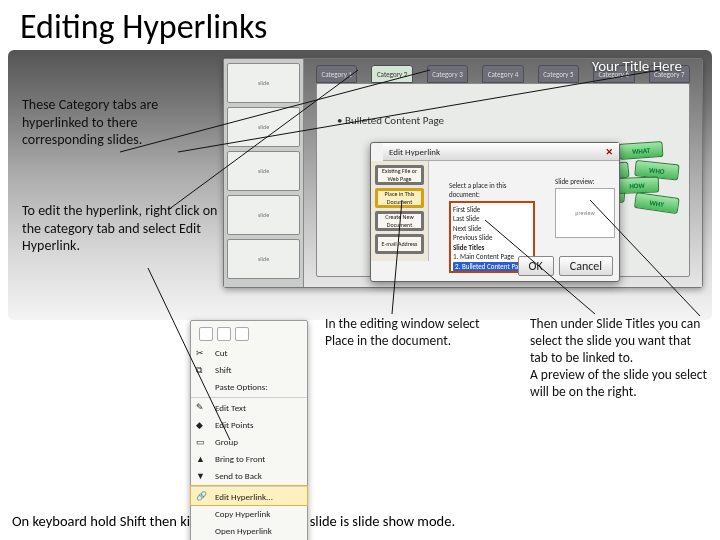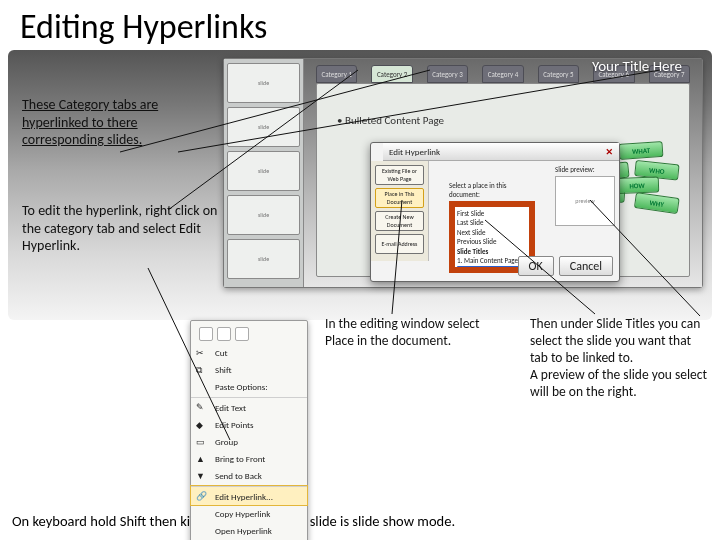--- a/index.html
+++ b/index.html
@@ -186,7 +186,7 @@
 
   <div class="title">Editing Hyperlinks</div>
 
-  <div class="annot" style="left:22px; top:96px; width:190px;text-decoration:underline;">These Category tabs are hyperlinked to there corresponding slides.</div>
+  <div class="annot" style="left:22px; top:96px; width:190px;">These Category tabs are hyperlinked to there corresponding slides.</div>
   <div class="annot" style="left:22px; top:202px; width:200px;">To edit the hyperlink, right click on the category tab and select Edit Hyperlink.</div>
   <div class="annot small" style="left:530px; top:316px; width:180px; white-space:pre-line;">Then under Slide Titles you can select the slide you want that tab to be linked to.
 A preview of the slide you select will be on the right.</div>

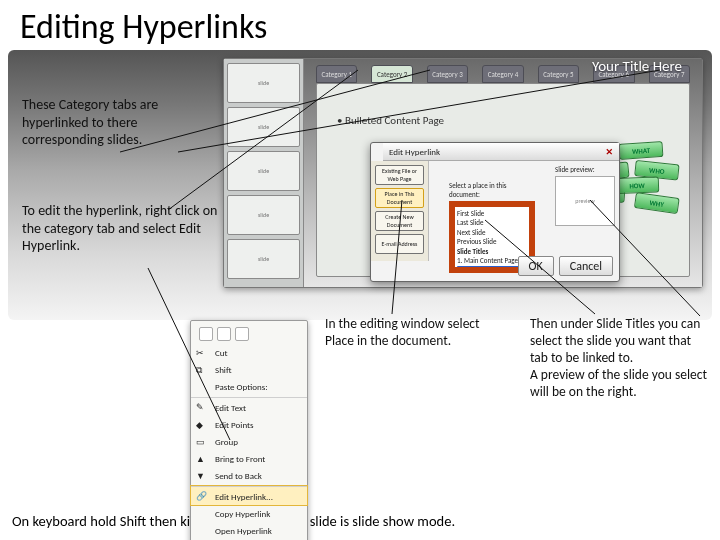--- a/index.html
+++ b/index.html
@@ -123,7 +123,7 @@
     display:flex; flex-direction:column; gap:3px; padding:4px;
   }
   .dlg-left .opt {
-    height:20px; border:1px solid #737373; border-radius:2px; background:#f8f6ee;
+    height:20px; border:3px solid #737373; border-radius:2px; background:#f8f6ee;
     font-size:6px; display:flex;align-items:center;justify-content:center;text-align:center;
     padding:1px;
   }

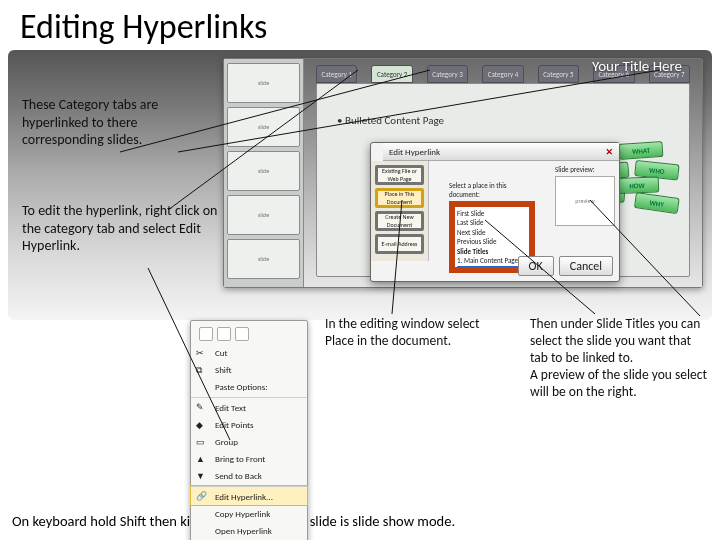--- a/index.html
+++ b/index.html
@@ -253,7 +253,7 @@
         </div>
       </div>
       <div class="dlg-prev">
-        <div style="font-size:7px;margin-bottom:2px;">Slide preview:</div>
+        <div style="font-size:7px;margin-bottom:2px;margin-top:12px;">Slide preview:</div>
         <div class="dlg-prev-box">preview</div>
       </div>
     </div>

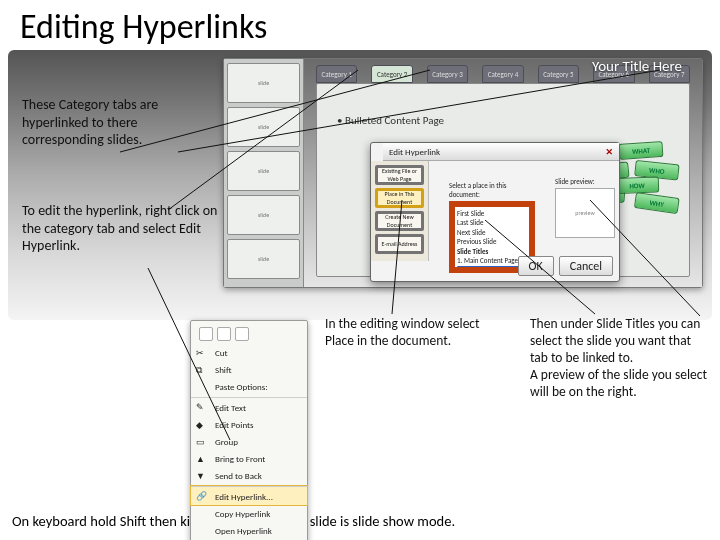--- a/index.html
+++ b/index.html
@@ -132,7 +132,7 @@
     flex:1; padding:20px;
   }
   .dlg-list {
-    border:6px solid #c2410c; background:#fff; height:72px; padding:2px;
+    border:2px solid #c2410c; background:#fff; height:72px; padding:2px;
     font-size:7px; line-height:1.35; overflow:hidden;
   }
   .dlg-list .hl { background:#2b5fce; color:#fff; padding:0 2px; border-radius:1px; }

